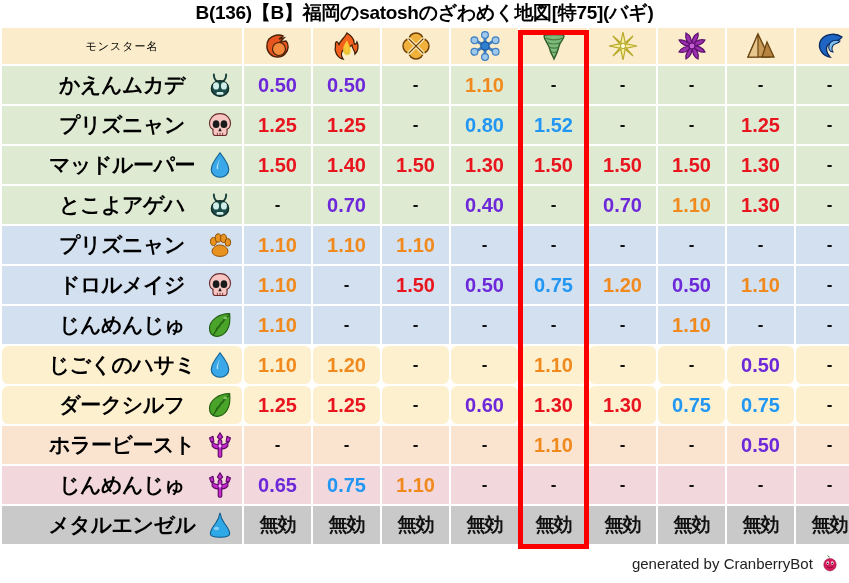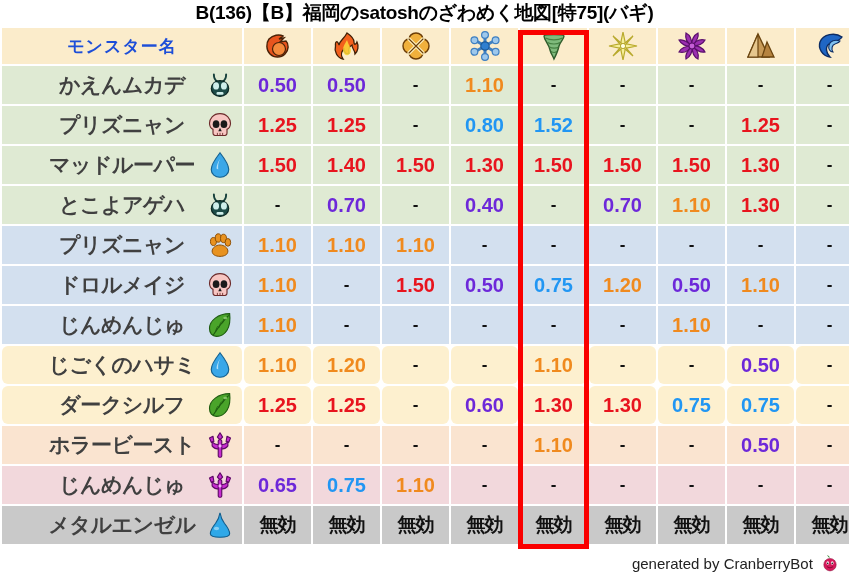--- a/index.html
+++ b/index.html
@@ -46,9 +46,9 @@
     background: #fbeccb;
   }
   th.name-head {
-    font-size: 17px;
-    font-weight: bold;
-    color: #1d4ed8;
+    font-size: 11px;
+    font-weight: normal;
+    color: #000000;
     letter-spacing: 1px;
   }
   .elem-icon {

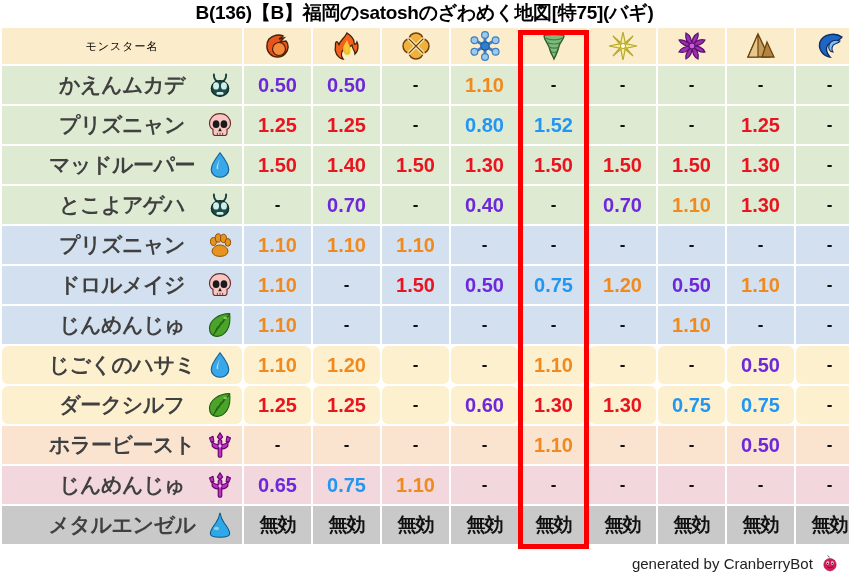--- a/index.html
+++ b/index.html
@@ -70,7 +70,7 @@
   .mname-text {
     font-size: 21px;
     font-weight: bold;
-    color: #404040;
+    color: #000000;
     letter-spacing: -0.5px;
     display: inline-block;
     vertical-align: middle;

